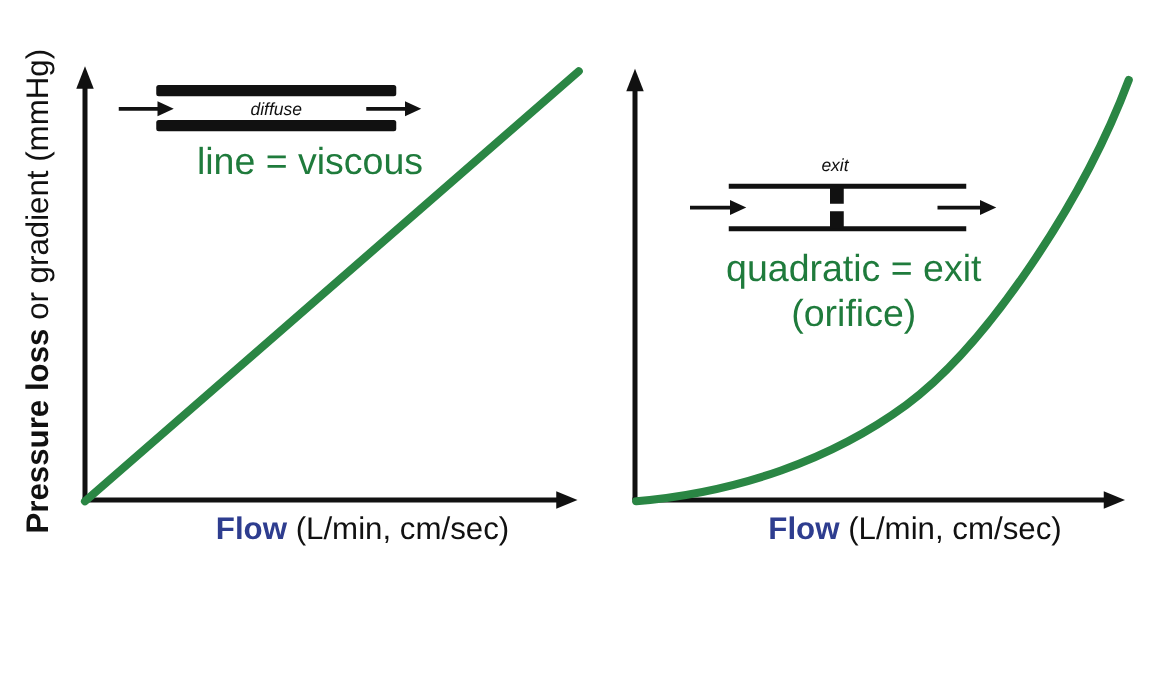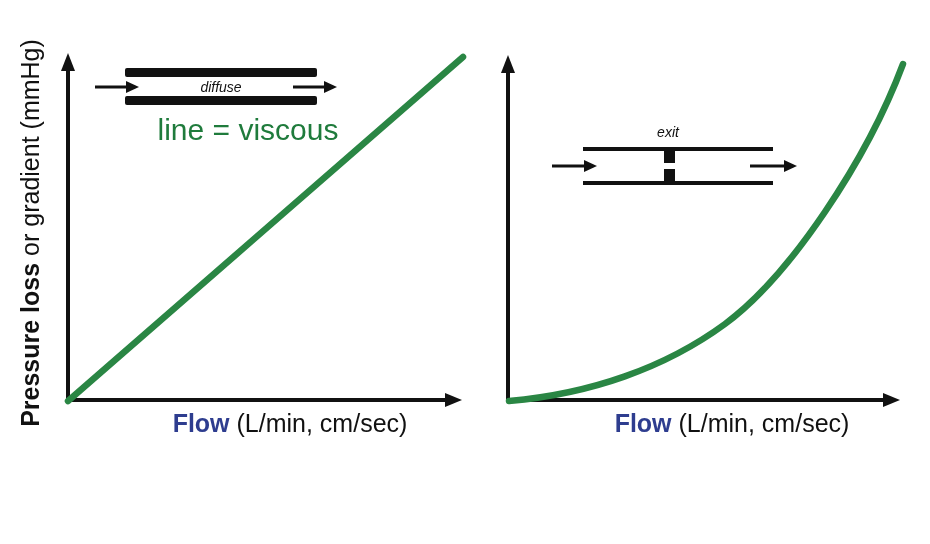--- a/index.html
+++ b/index.html
@@ -81,6 +81,10 @@
 
   <div class="txt pipe-label" style="left:668px;top:132px;">exit</div>
 
+  <div class="txt annotation" style="left:683px;top:198px;">
+    <div>quadratic = exit</div>
+    <div>(orifice)</div>
+  </div>
 
   <div class="txt x-axis-label" style="left:732px;top:409px;">
     <span class="flow">Flow</span><span> (L/min, cm/sec)</span>

